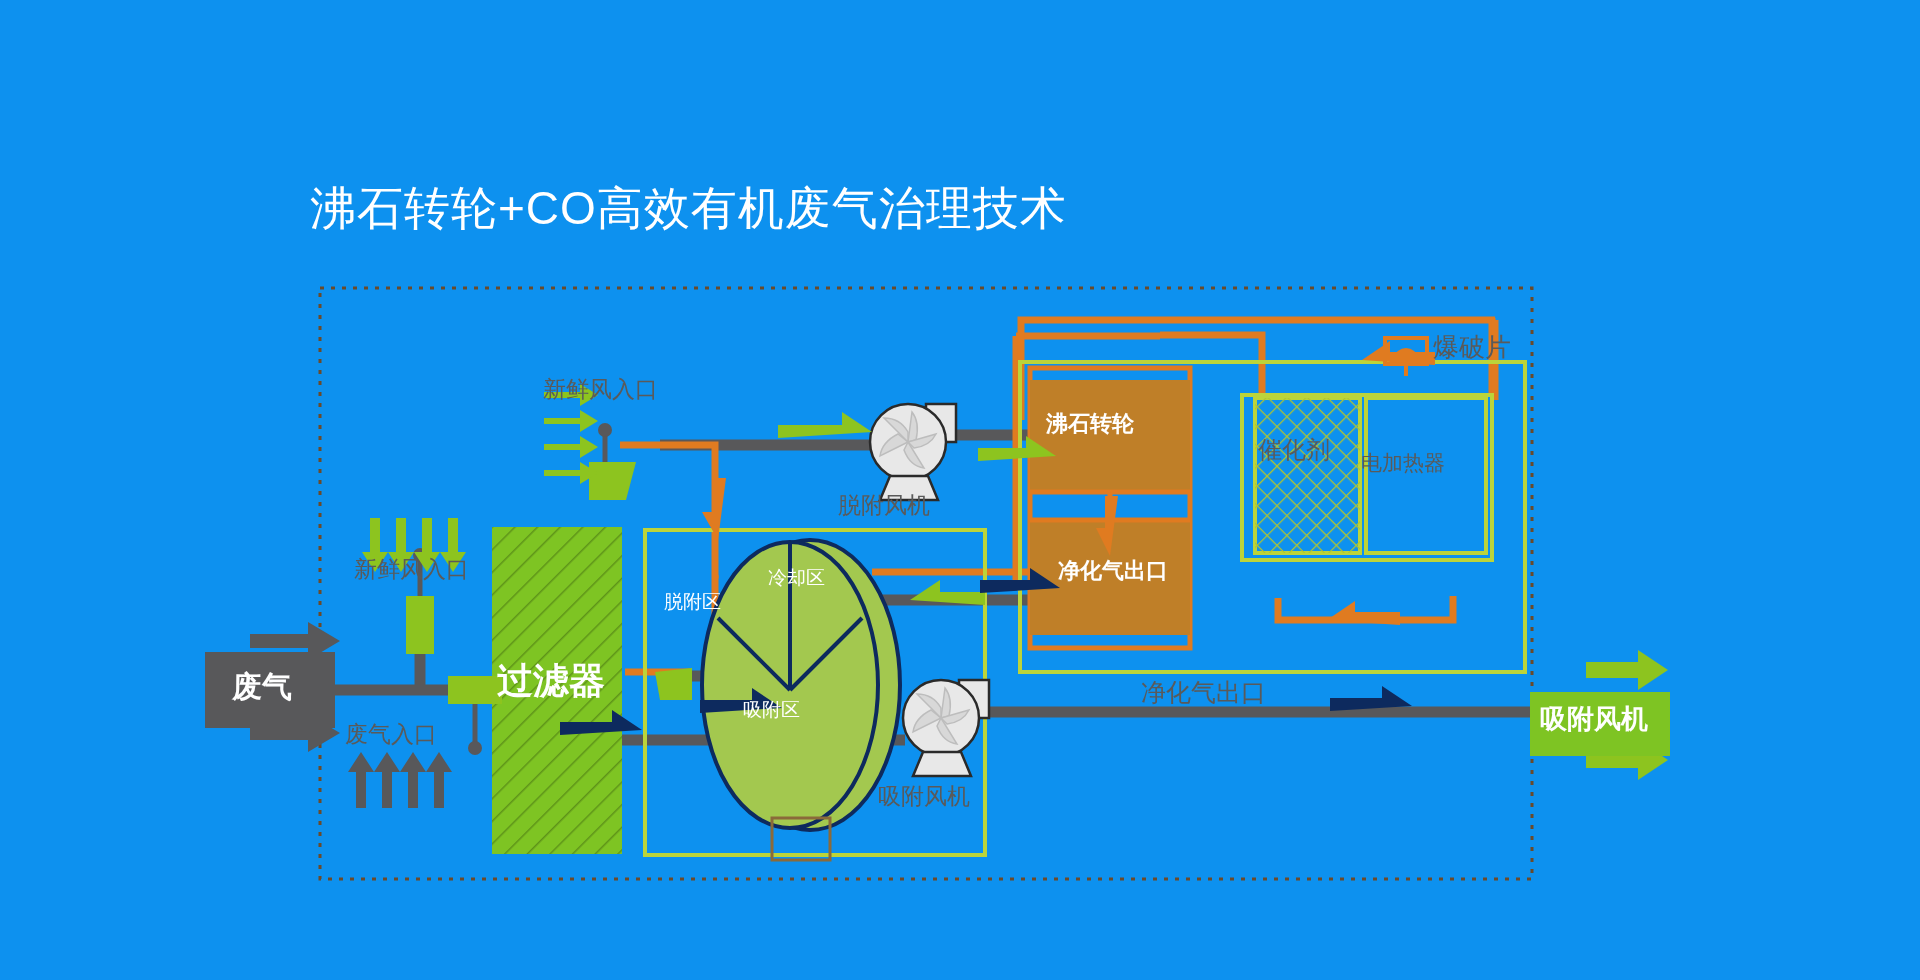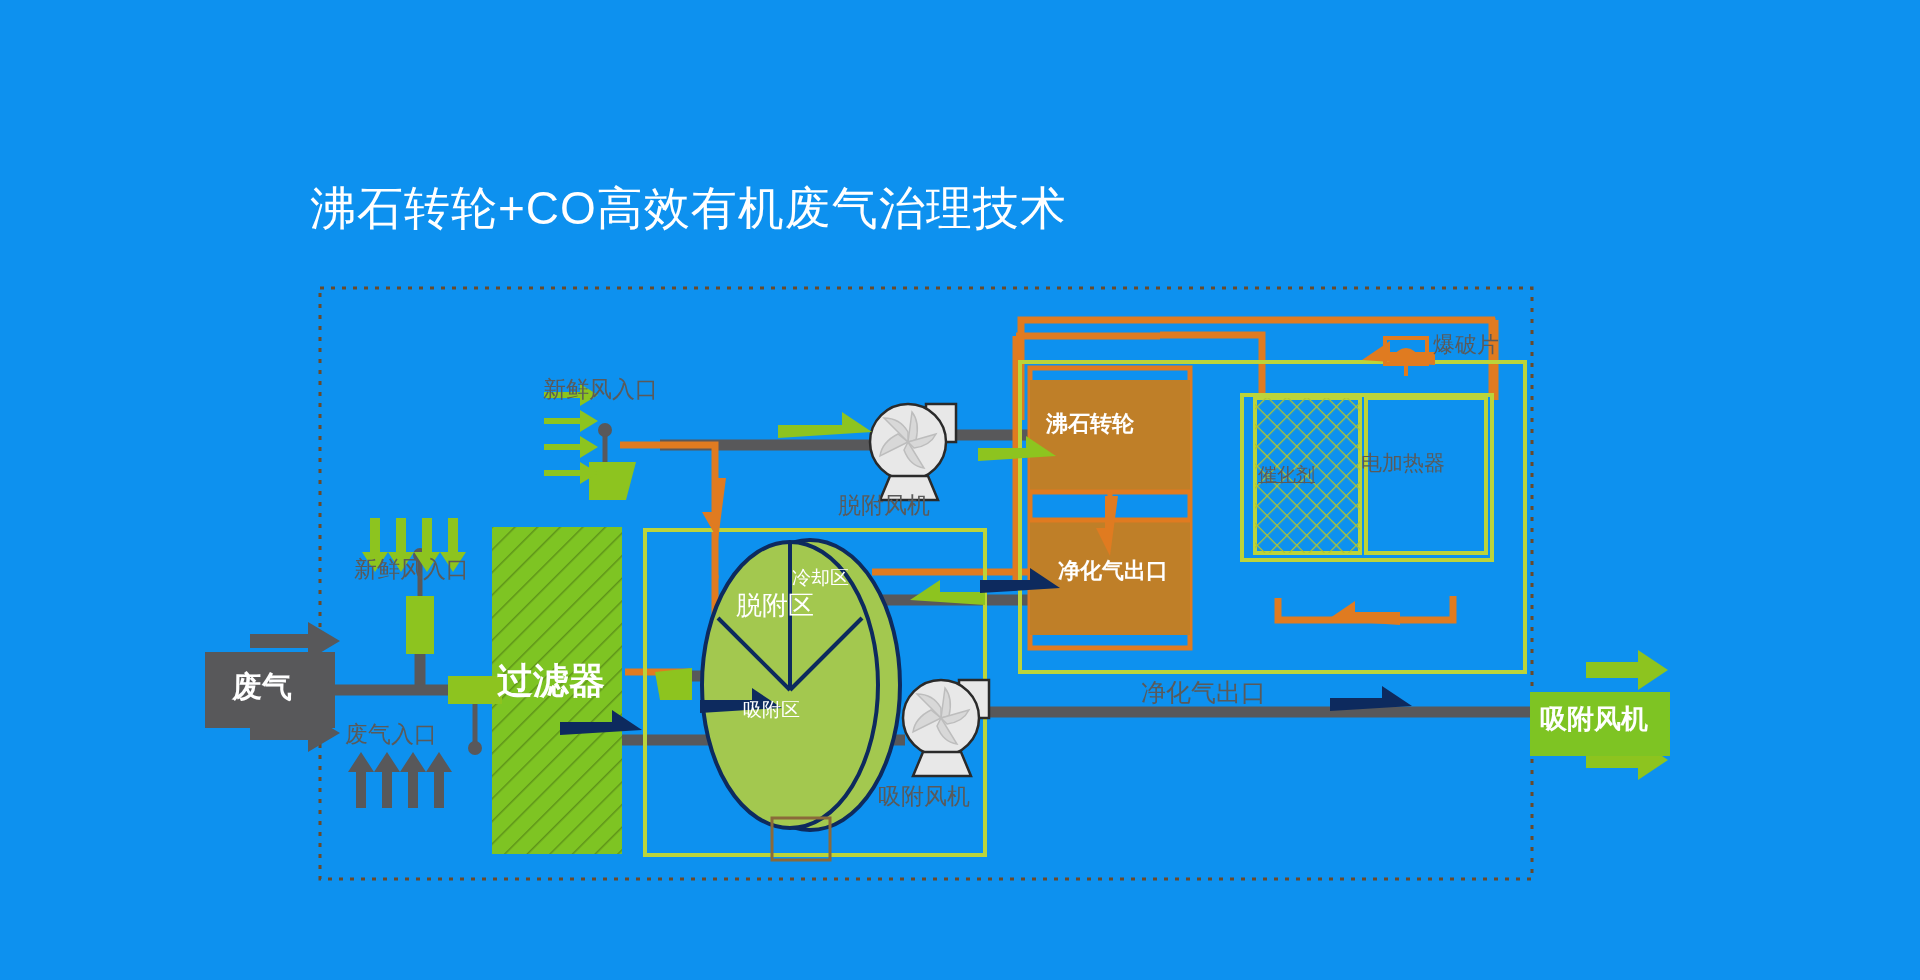--- a/index.html
+++ b/index.html
@@ -256,7 +256,7 @@
 
   <div class="lbl lbl-grey" style="left:1361px;top:452px;font-size:21px;">电加热器</div>
 
-  <div class="lbl lbl-grey" style="left:1433px;top:334px;font-size:22px;">爆破片</div>
+  <div class="lbl lbl-grey" style="left:1433px;top:334px;font-size:26px;">爆破片</div>
 
   <div class="lbl lbl-grey" style="left:1141px;top:680px;font-size:25px;">净化气出口</div>
 

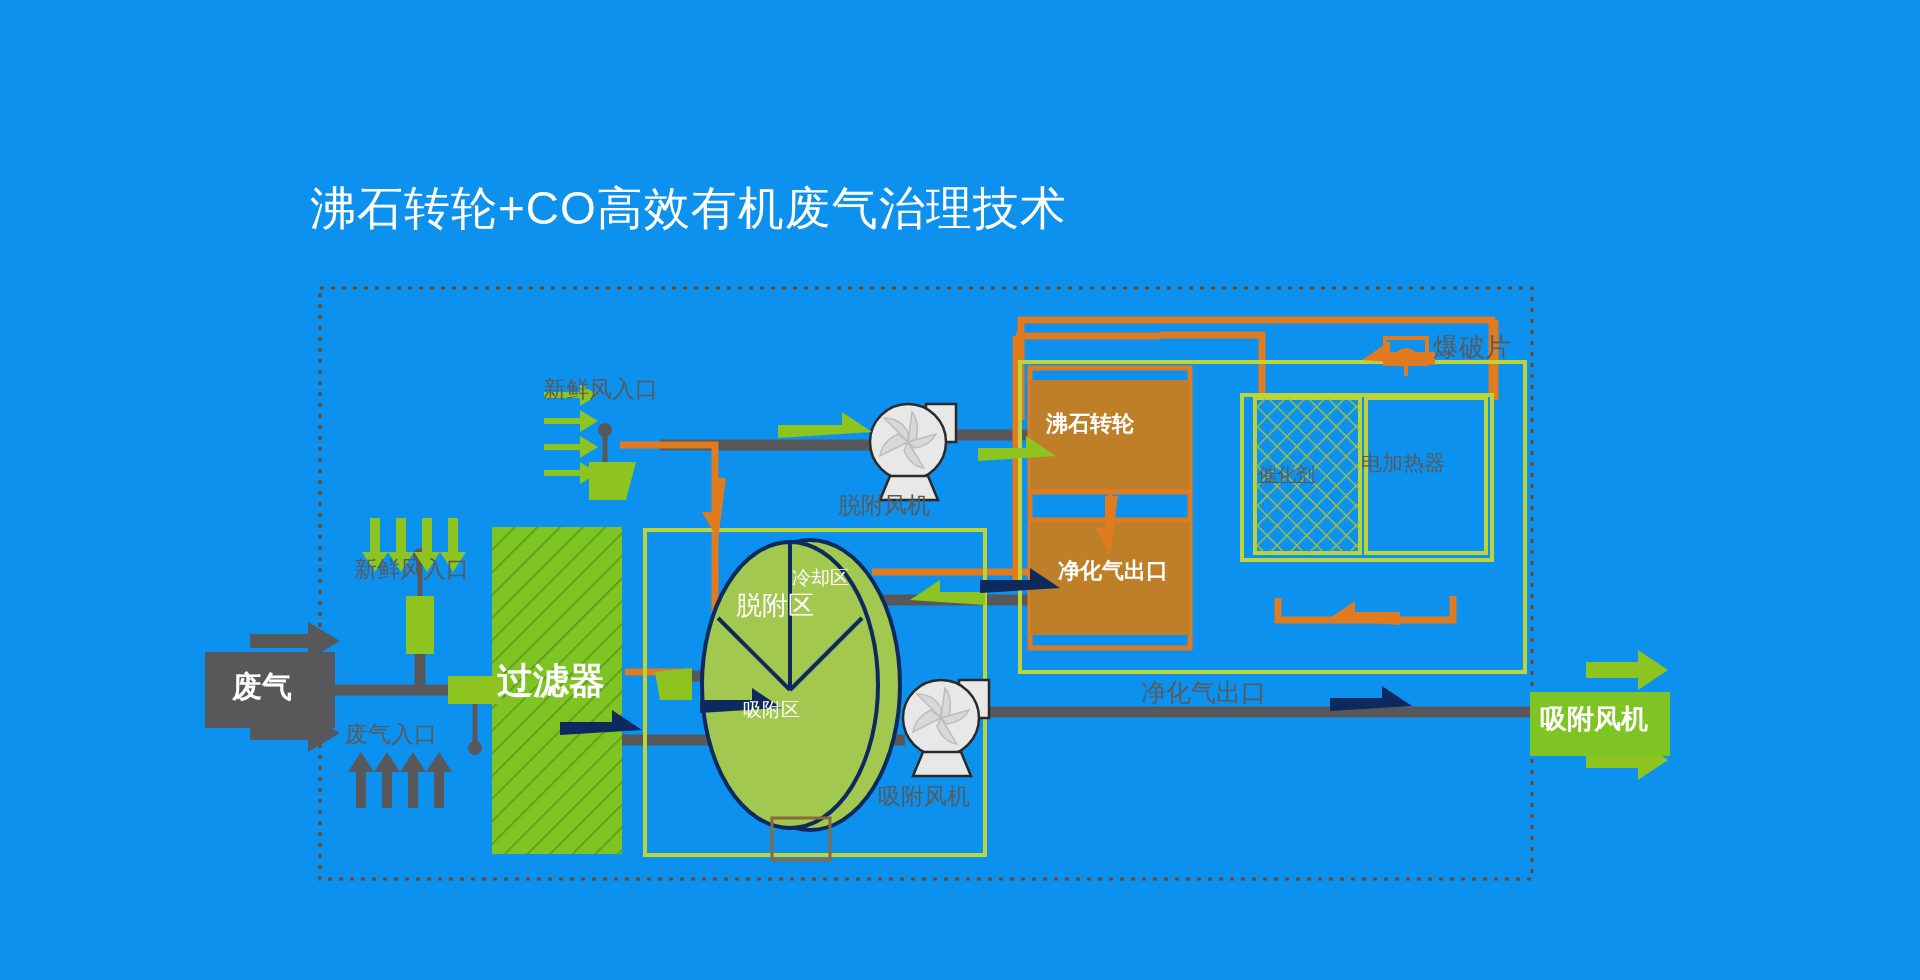--- a/index.html
+++ b/index.html
@@ -252,7 +252,7 @@
 
   <div class="lbl lbl-white" style="left:1058px;top:560px;font-size:22px;font-weight:bold;">净化气出口</div>
 
-  <div class="lbl lbl-grey" style="left:1258px;top:465px;font-size:19px;text-decoration:underline;">催化剂</div>
+  <div class="lbl lbl-grey" style="left:1258px;top:438px;font-size:24px;">催化剂</div>
 
   <div class="lbl lbl-grey" style="left:1361px;top:452px;font-size:21px;">电加热器</div>
 

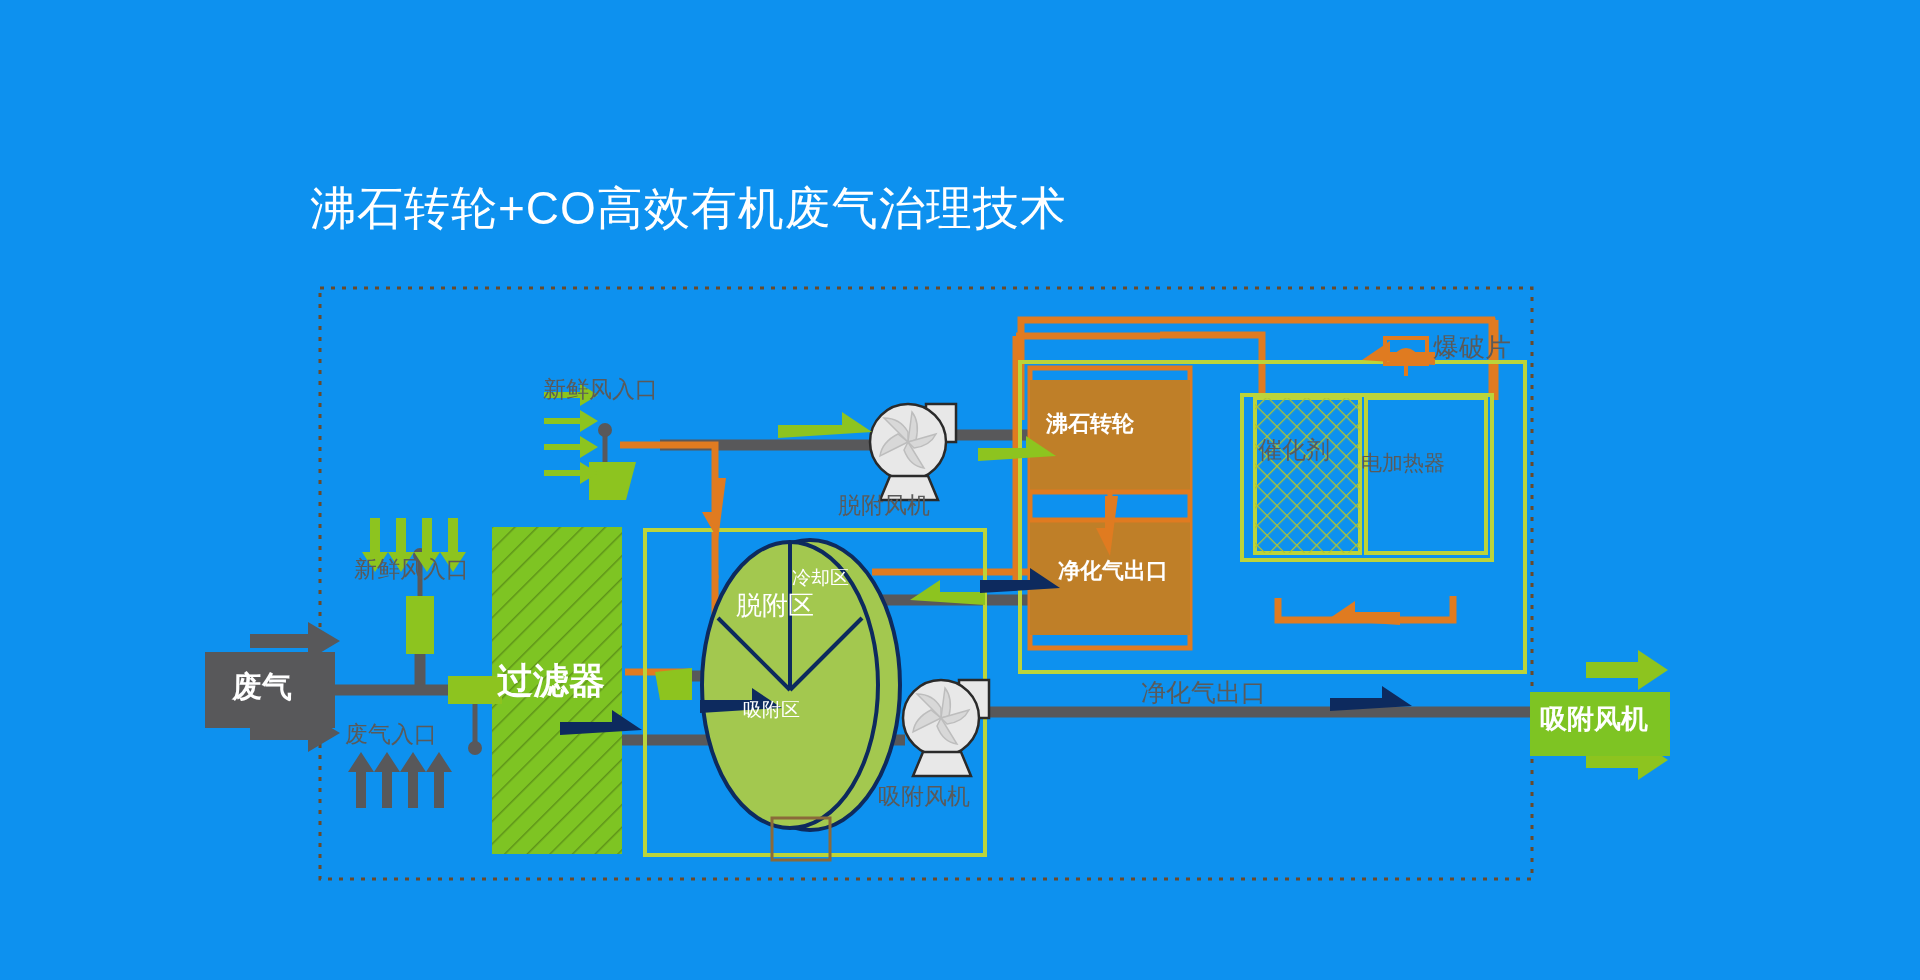--- a/index.html
+++ b/index.html
@@ -240,7 +240,7 @@
 
   <div class="lbl lbl-white" style="left:736px;top:592px;font-size:26px;">脱附区</div>
 
-  <div class="lbl lbl-white" style="left:768px;top:568px;font-size:19px;margin-left:24px;">冷却区</div>
+  <div class="lbl lbl-white" style="left:768px;top:568px;font-size:19px;">冷却区</div>
 
   <div class="lbl lbl-white" style="left:743px;top:700px;font-size:19px;">吸附区</div>
 

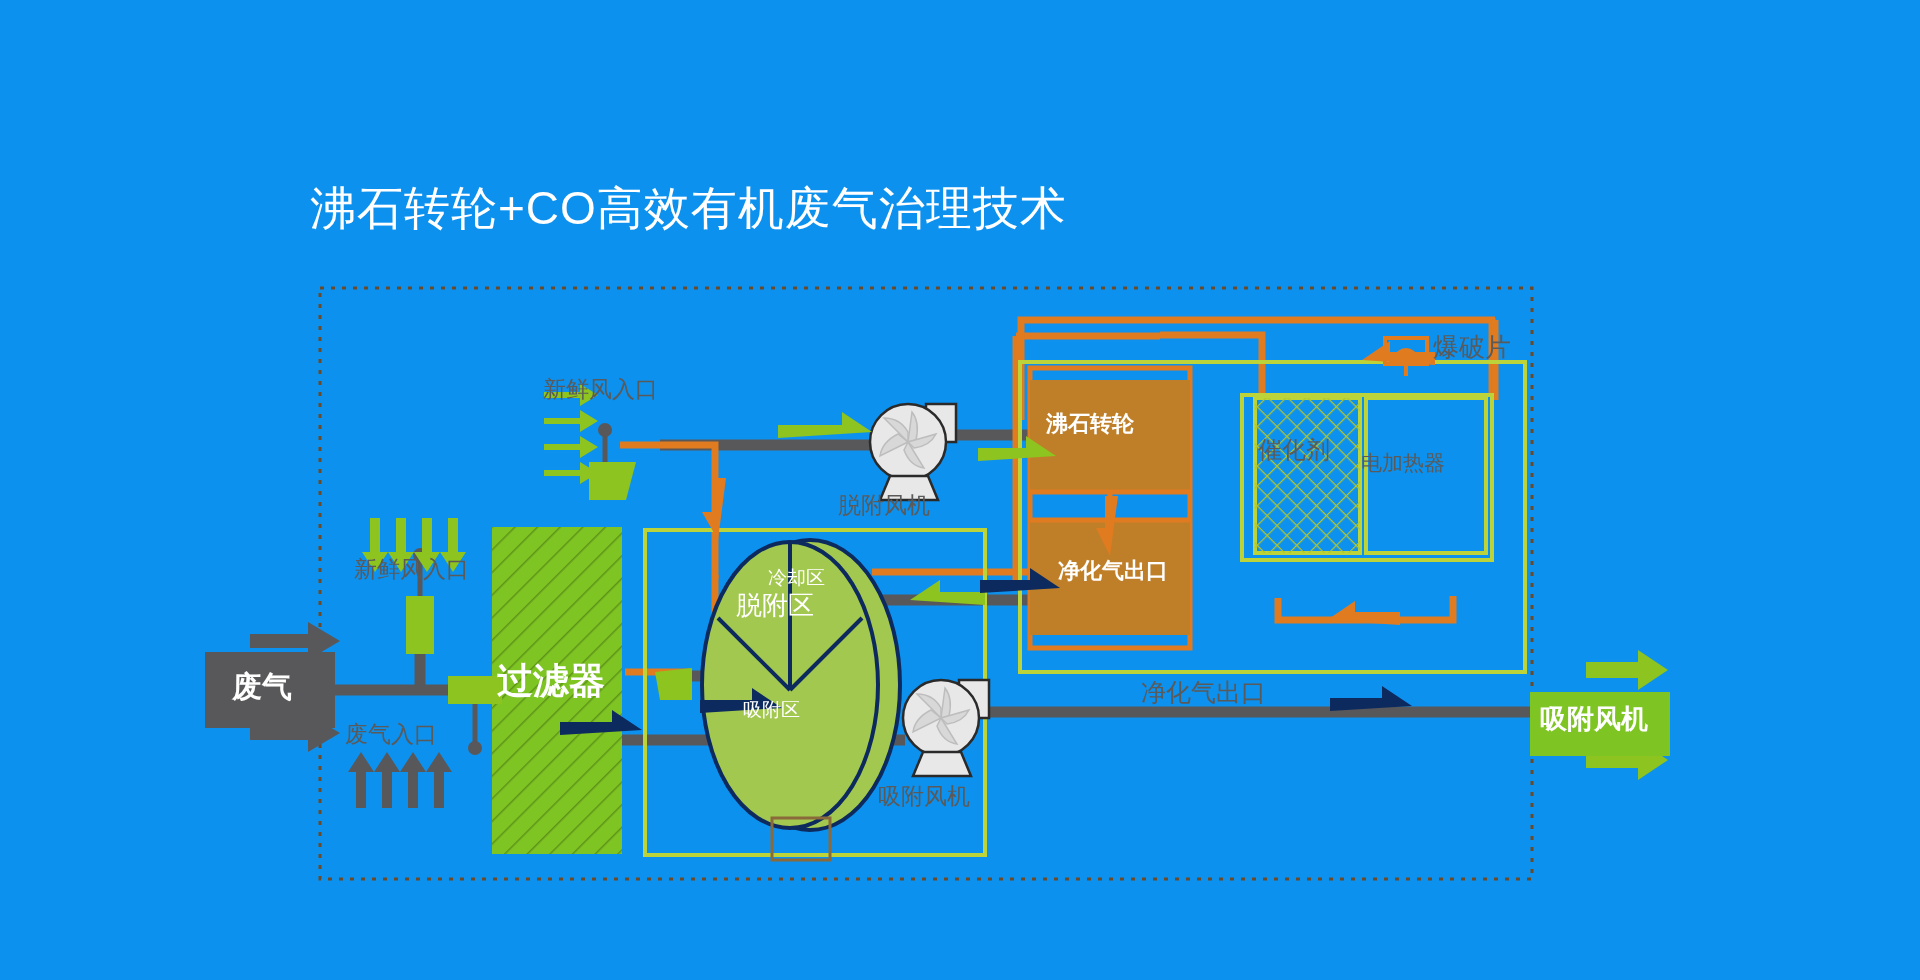--- a/index.html
+++ b/index.html
@@ -238,7 +238,7 @@
 
   <div class="lbl lbl-grey" style="left:345px;top:723px;font-size:23px;">废气入口</div>
 
-  <div class="lbl lbl-white" style="left:736px;top:592px;font-size:26px;">脱附区</div>
+  <div class="lbl lbl-white" style="left:664px;top:592px;font-size:19px;">脱附区</div>
 
   <div class="lbl lbl-white" style="left:768px;top:568px;font-size:19px;">冷却区</div>
 

